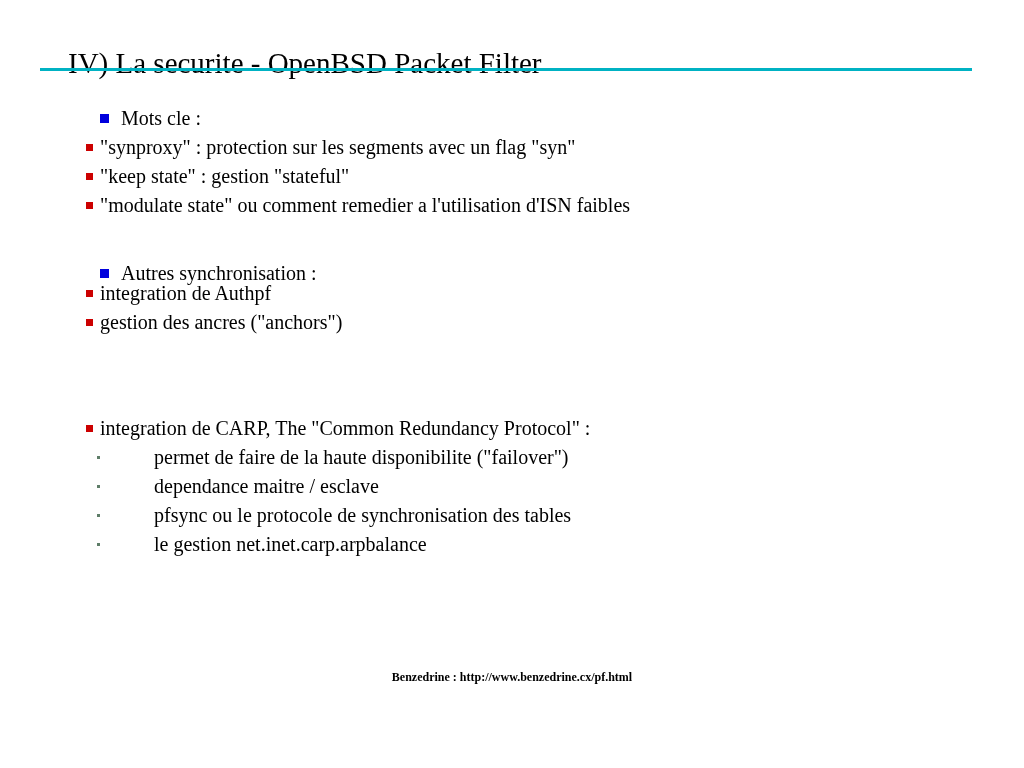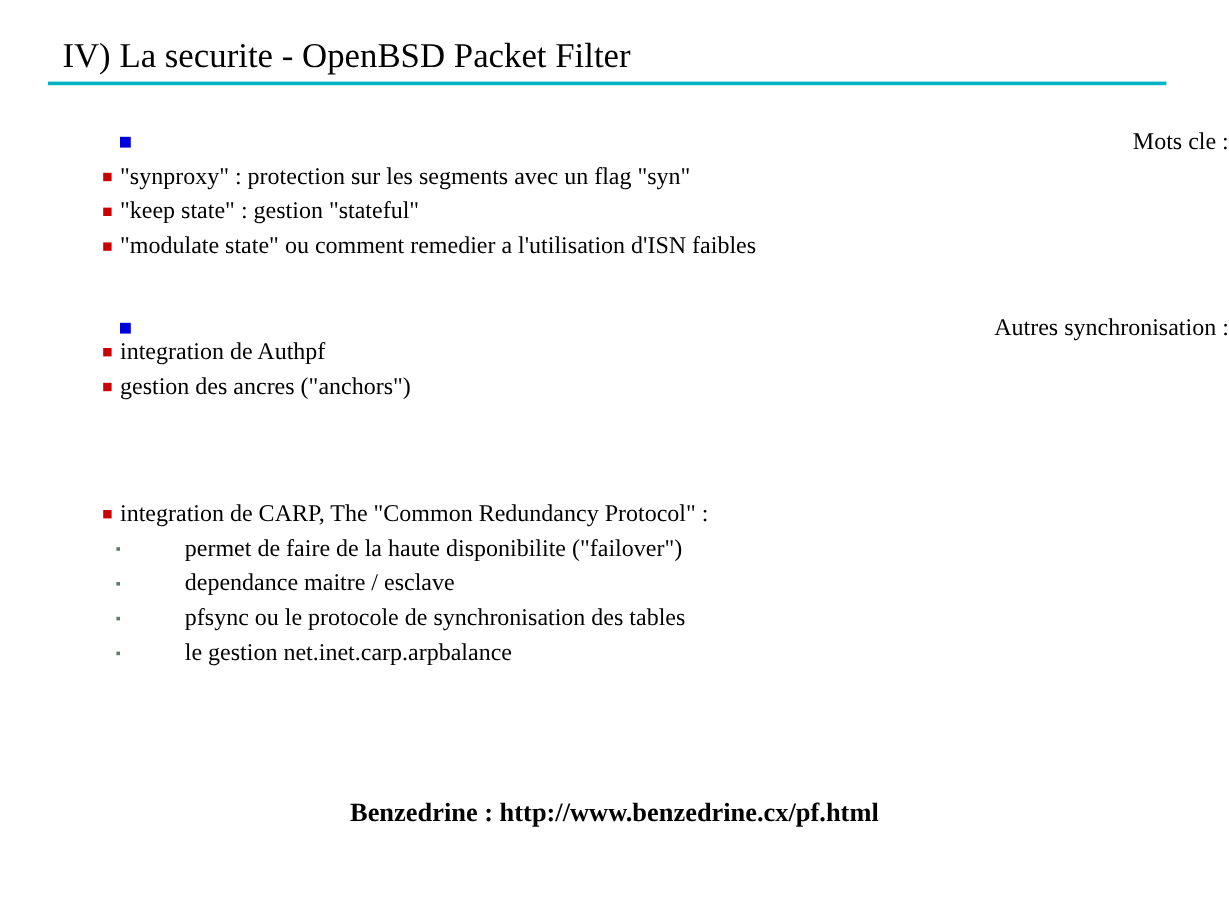--- a/index.html
+++ b/index.html
@@ -13,7 +13,7 @@
   }
   .title{
     position:absolute;left:52px;top:31px;
-    font-size:29px;font-weight:normal;margin:0;
+    font-size:29px;font-weight:normal;margin:16px;
     letter-spacing:0px;white-space:nowrap;
   }
   .rule{

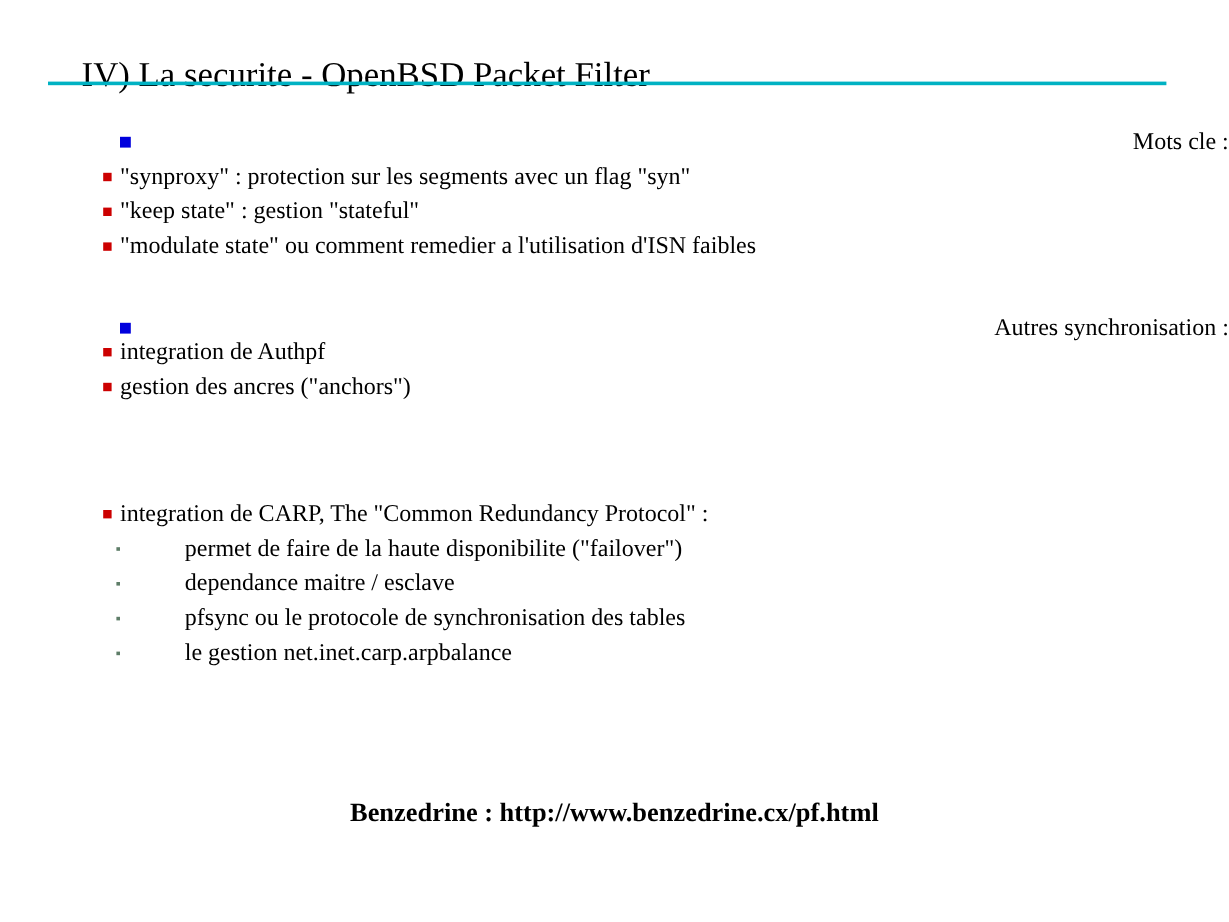--- a/index.html
+++ b/index.html
@@ -27,7 +27,7 @@
     height:29px;white-space:nowrap;
   }
   .line .txt{font-size:20px;line-height:29px;}
-  .l1{padding-left:100px;justify-content:space-between;}
+  .l1{padding-left:100px;}
   .l1 .marker{
     width:9px;height:9px;margin-top:10px;margin-right:12px;
     background:var(--bullet-l1,#0000dd);flex:0 0 auto;

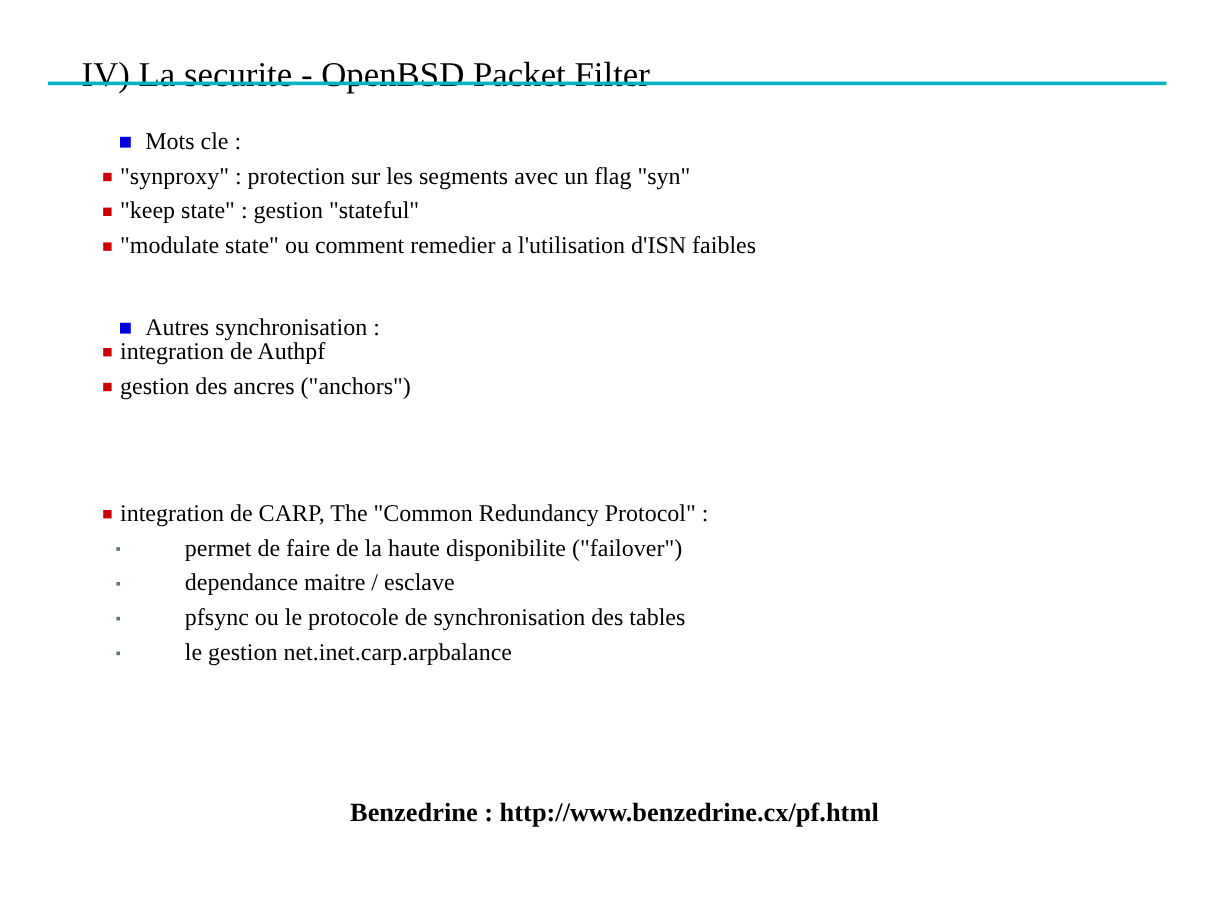--- a/index.html
+++ b/index.html
@@ -44,7 +44,7 @@
   }
   .footer-line{
     position:absolute;left:0;width:1024px;
-    text-align:center;font-size:22px;font-weight:bold;
+    text-align:center;font-size:12px;font-weight:bold;
     line-height:22px;white-space:nowrap;
   }
 </style>

